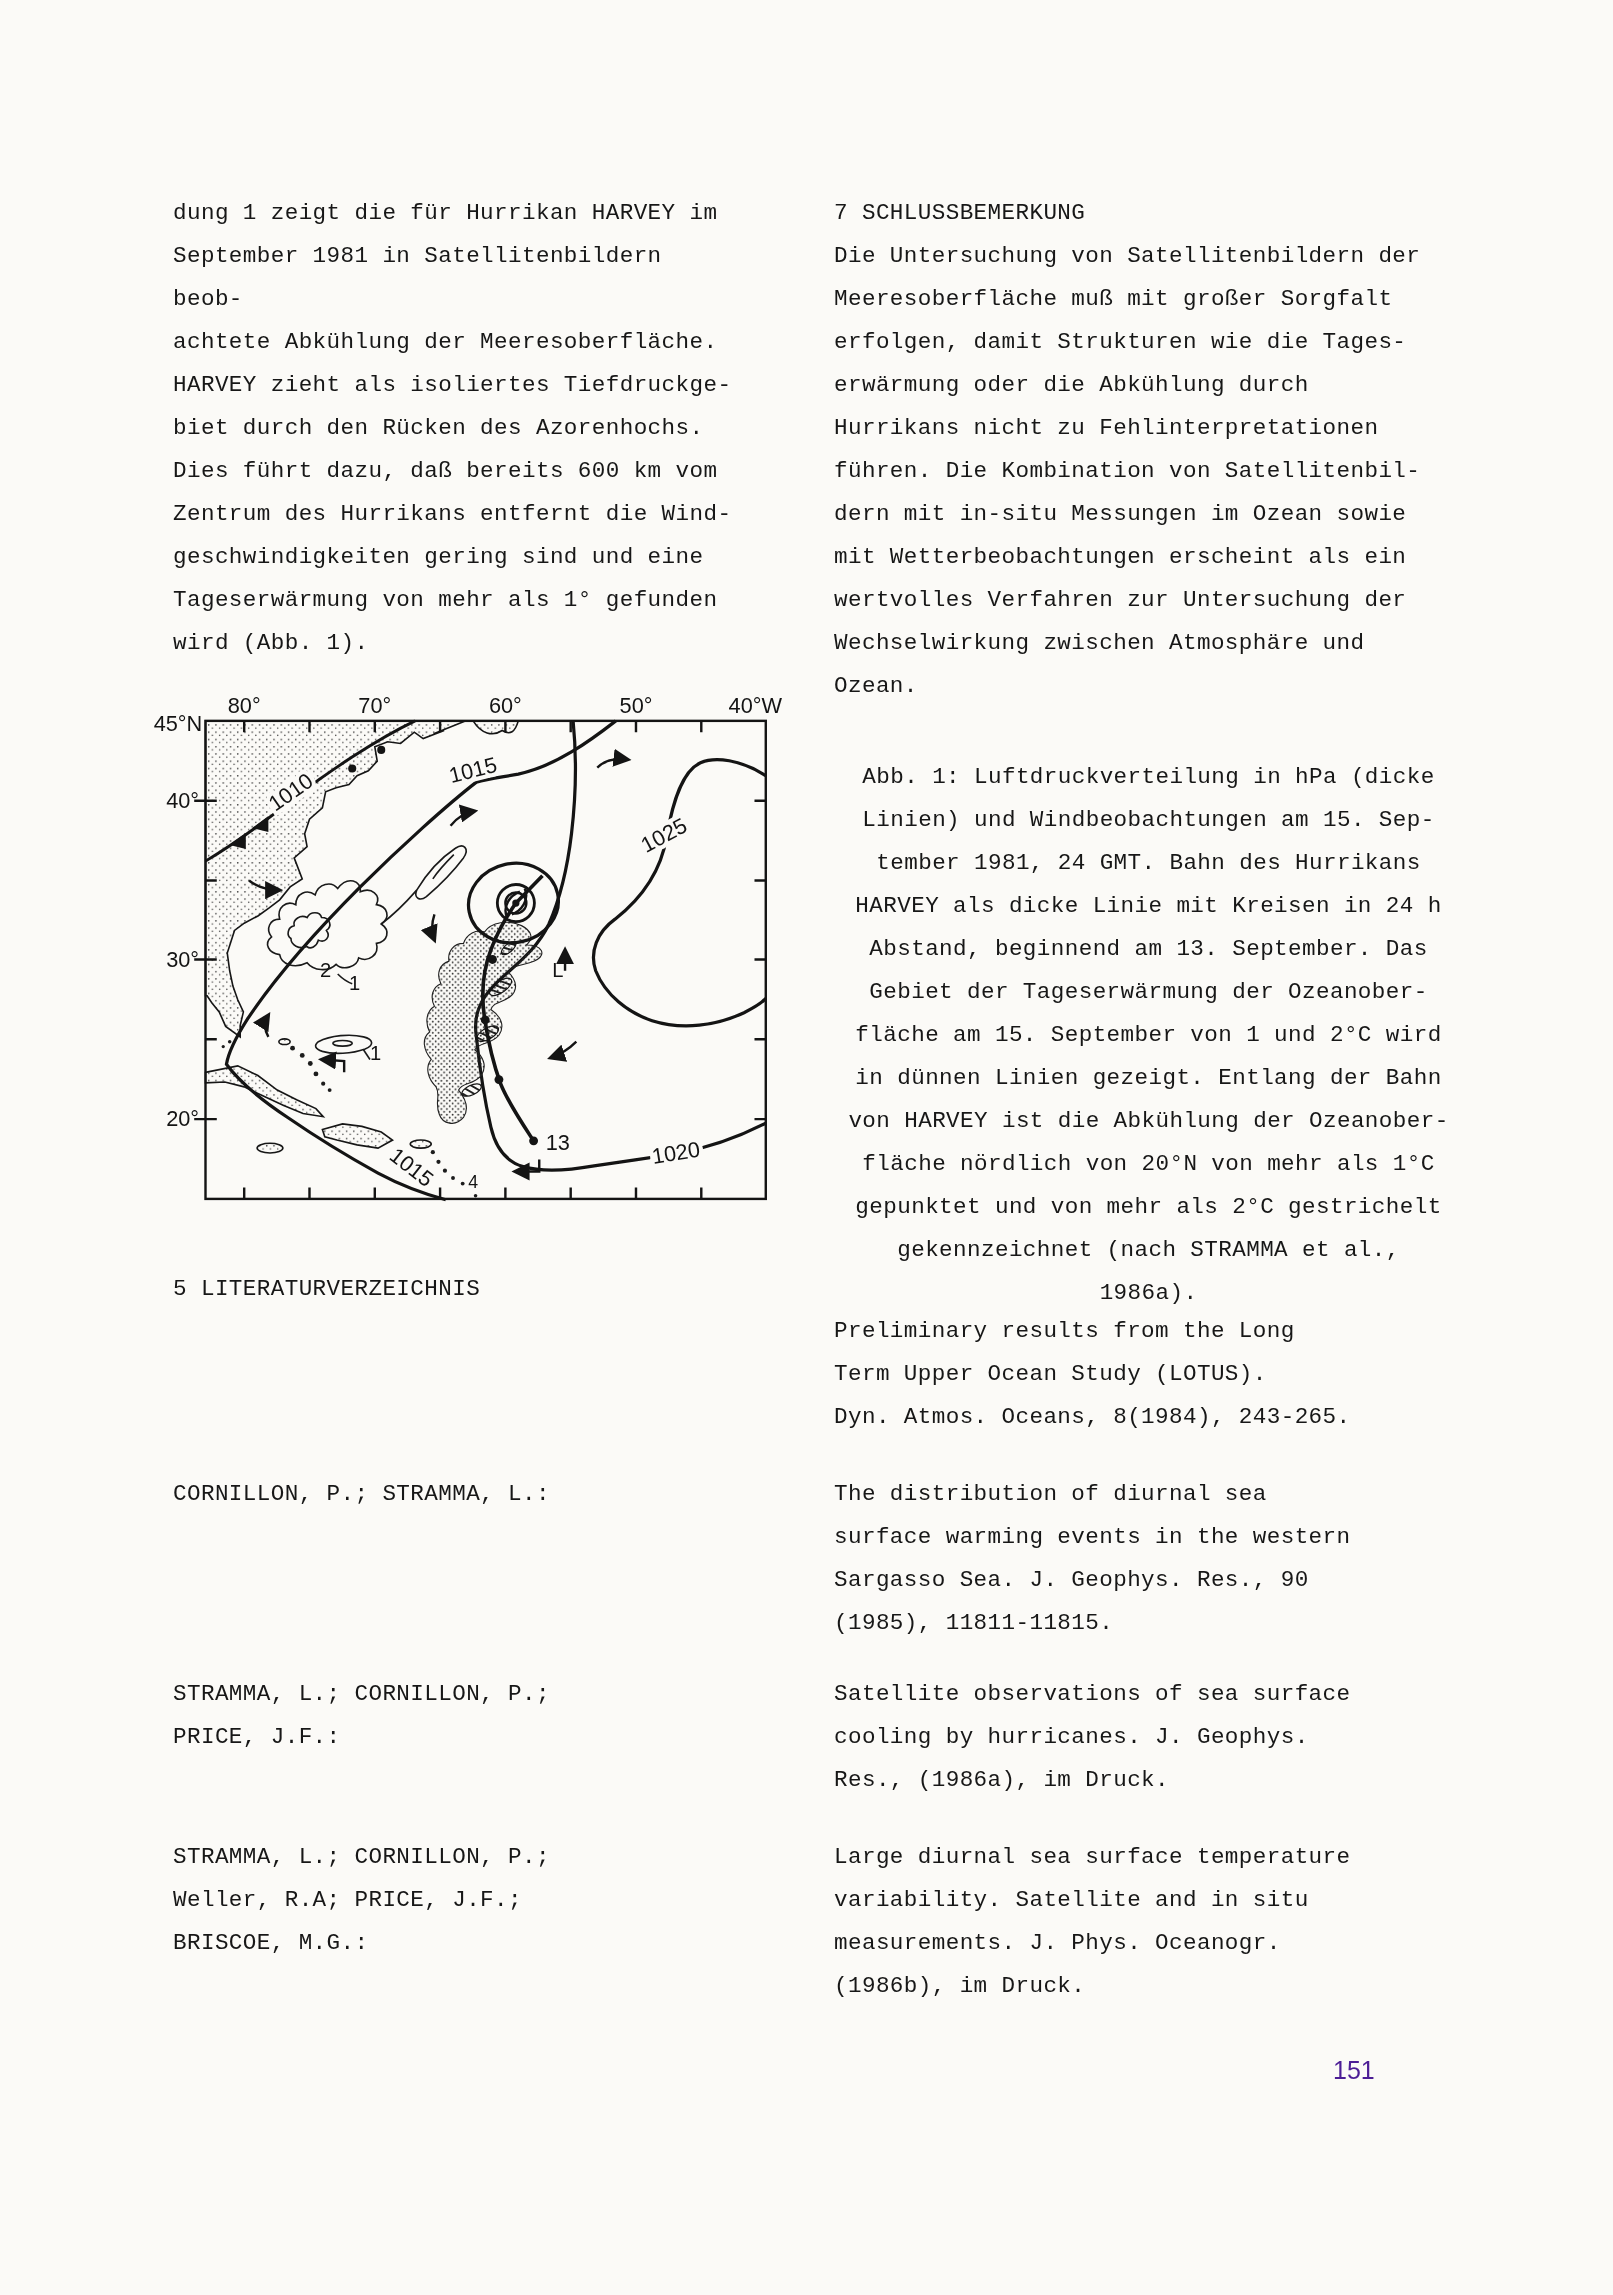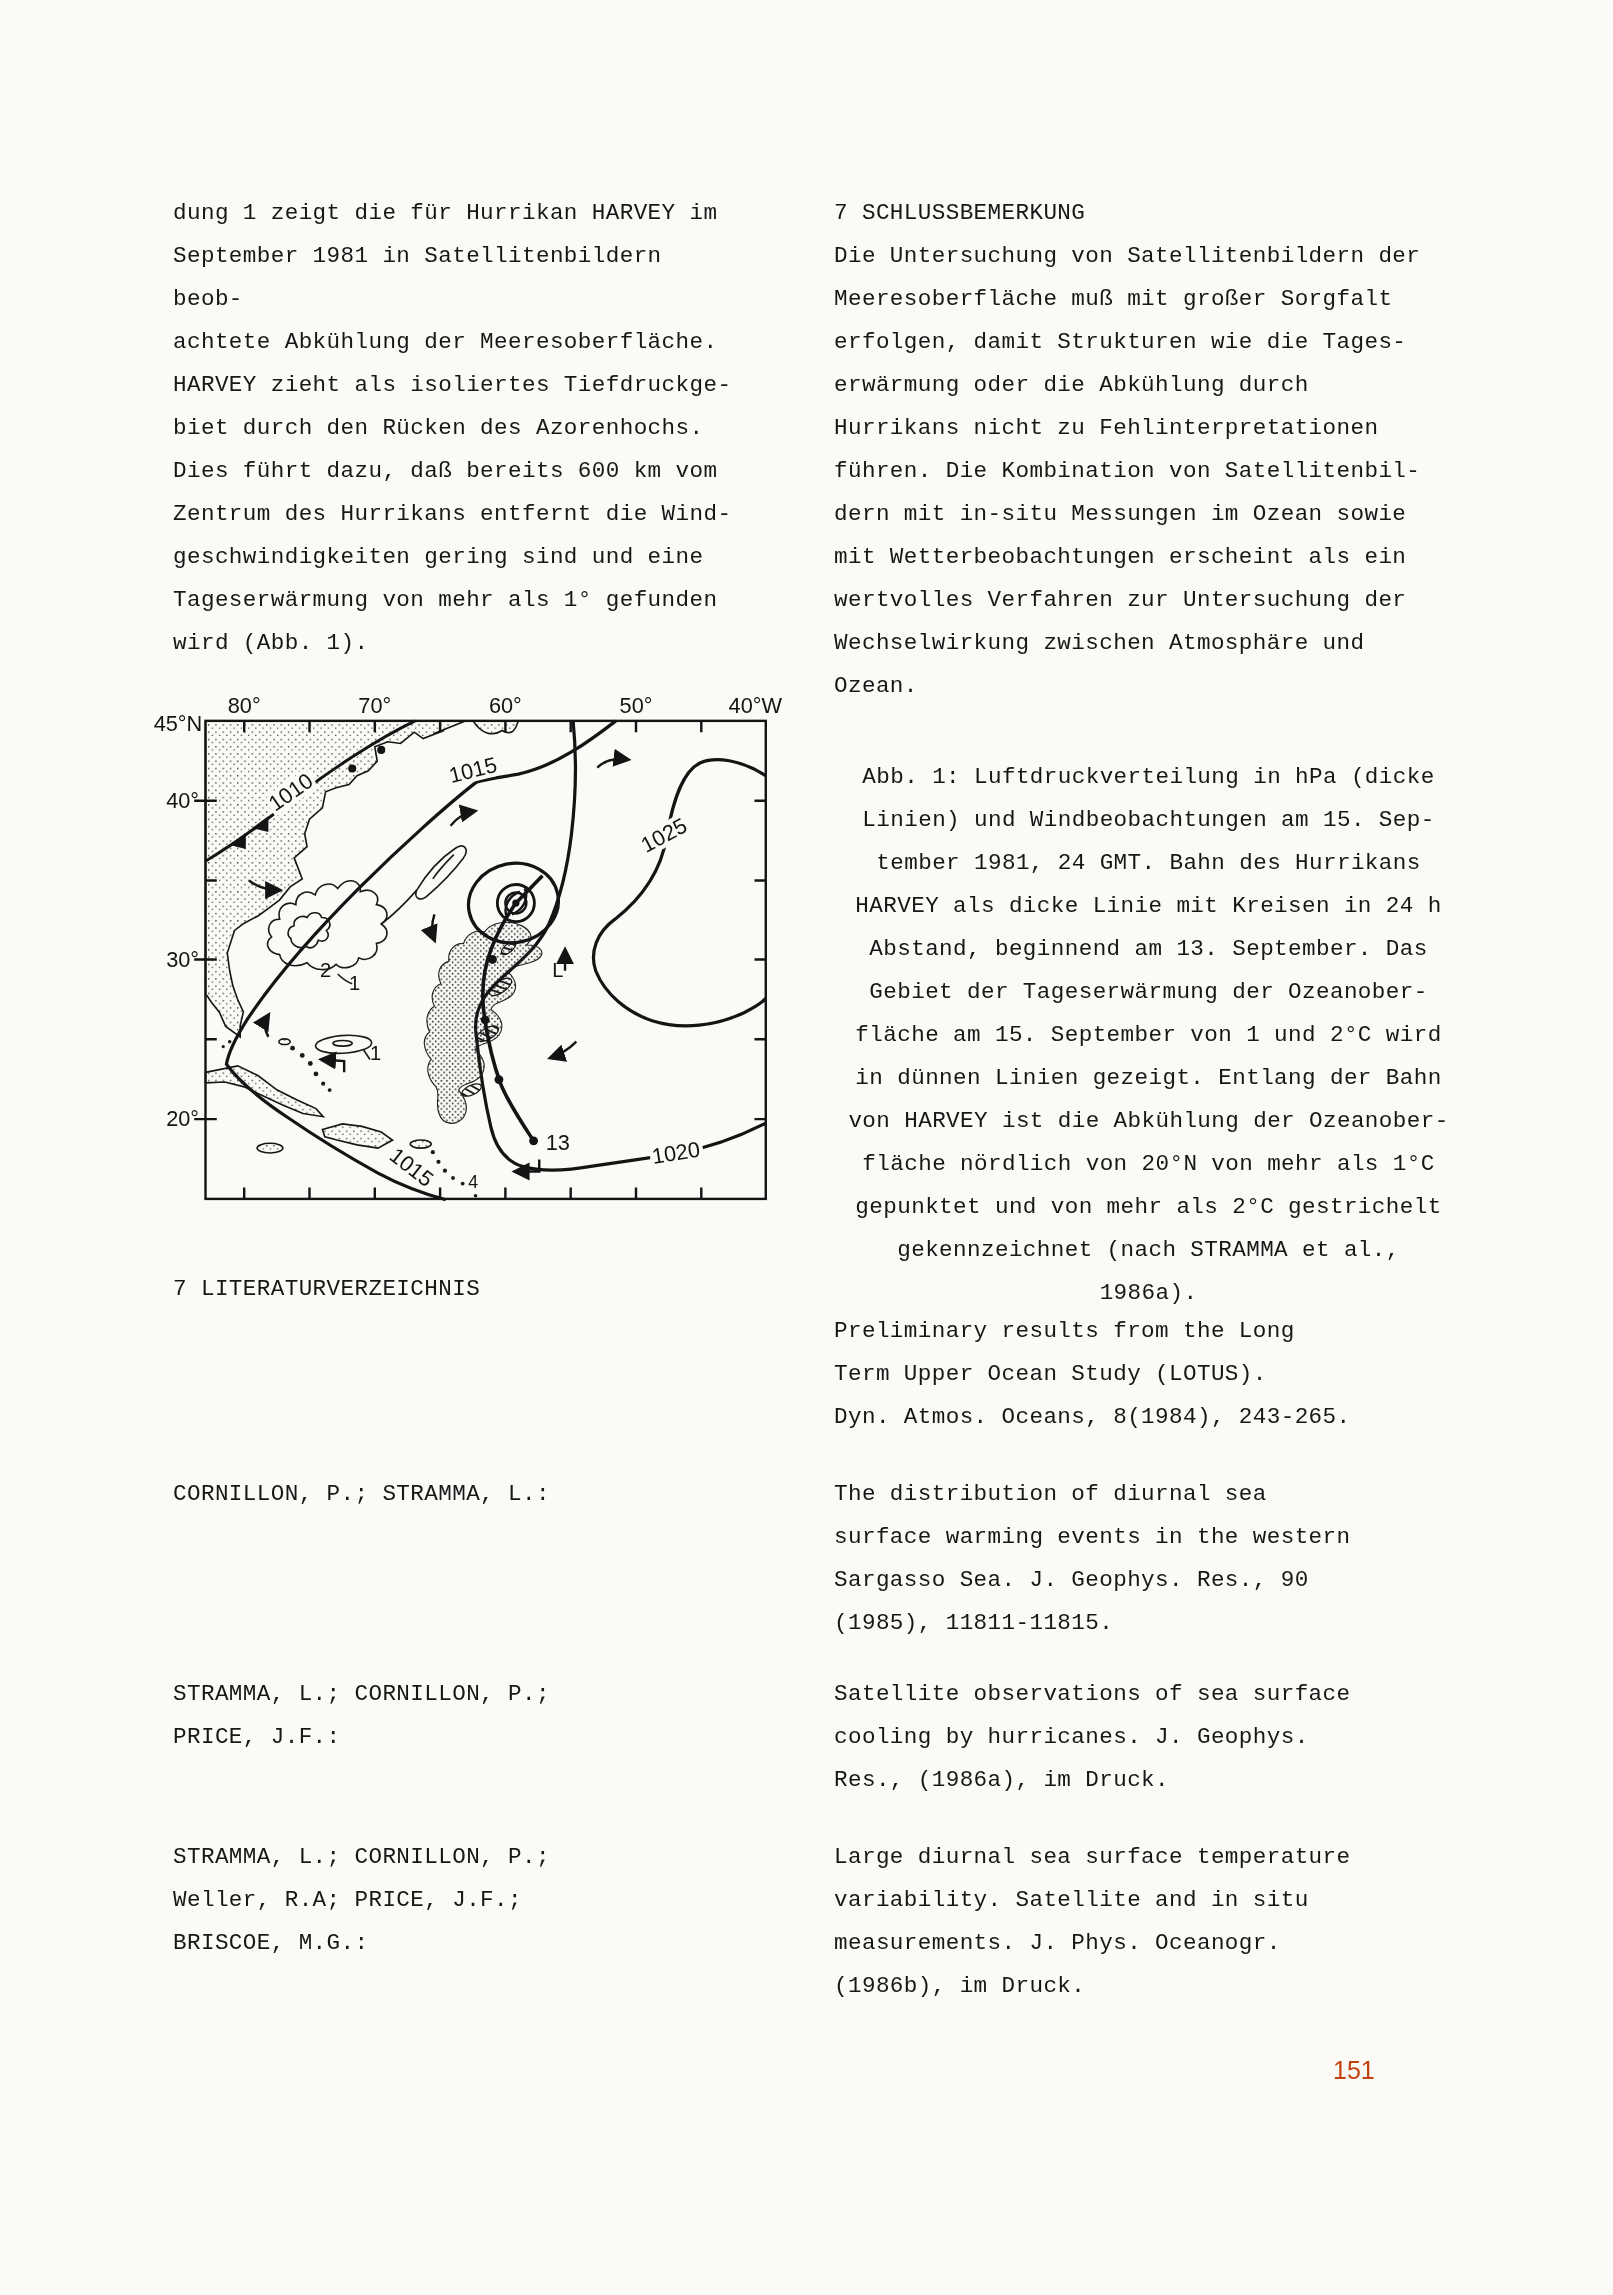--- a/index.html
+++ b/index.html
@@ -242,7 +242,7 @@
     </g>
   </svg>
 
-  <div class="para head" style="left:173px;top:1268px;width:565px;">7 LITERATURVERZEICHNIS</div>
+  <div class="para head" style="left:173px;top:1268px;width:565px;">5 LITERATURVERZEICHNIS</div>
 
   <div class="para" style="left:834px;top:1310px;width:629px;">Preliminary results from the Long
 Term Upper Ocean Study (LOTUS).

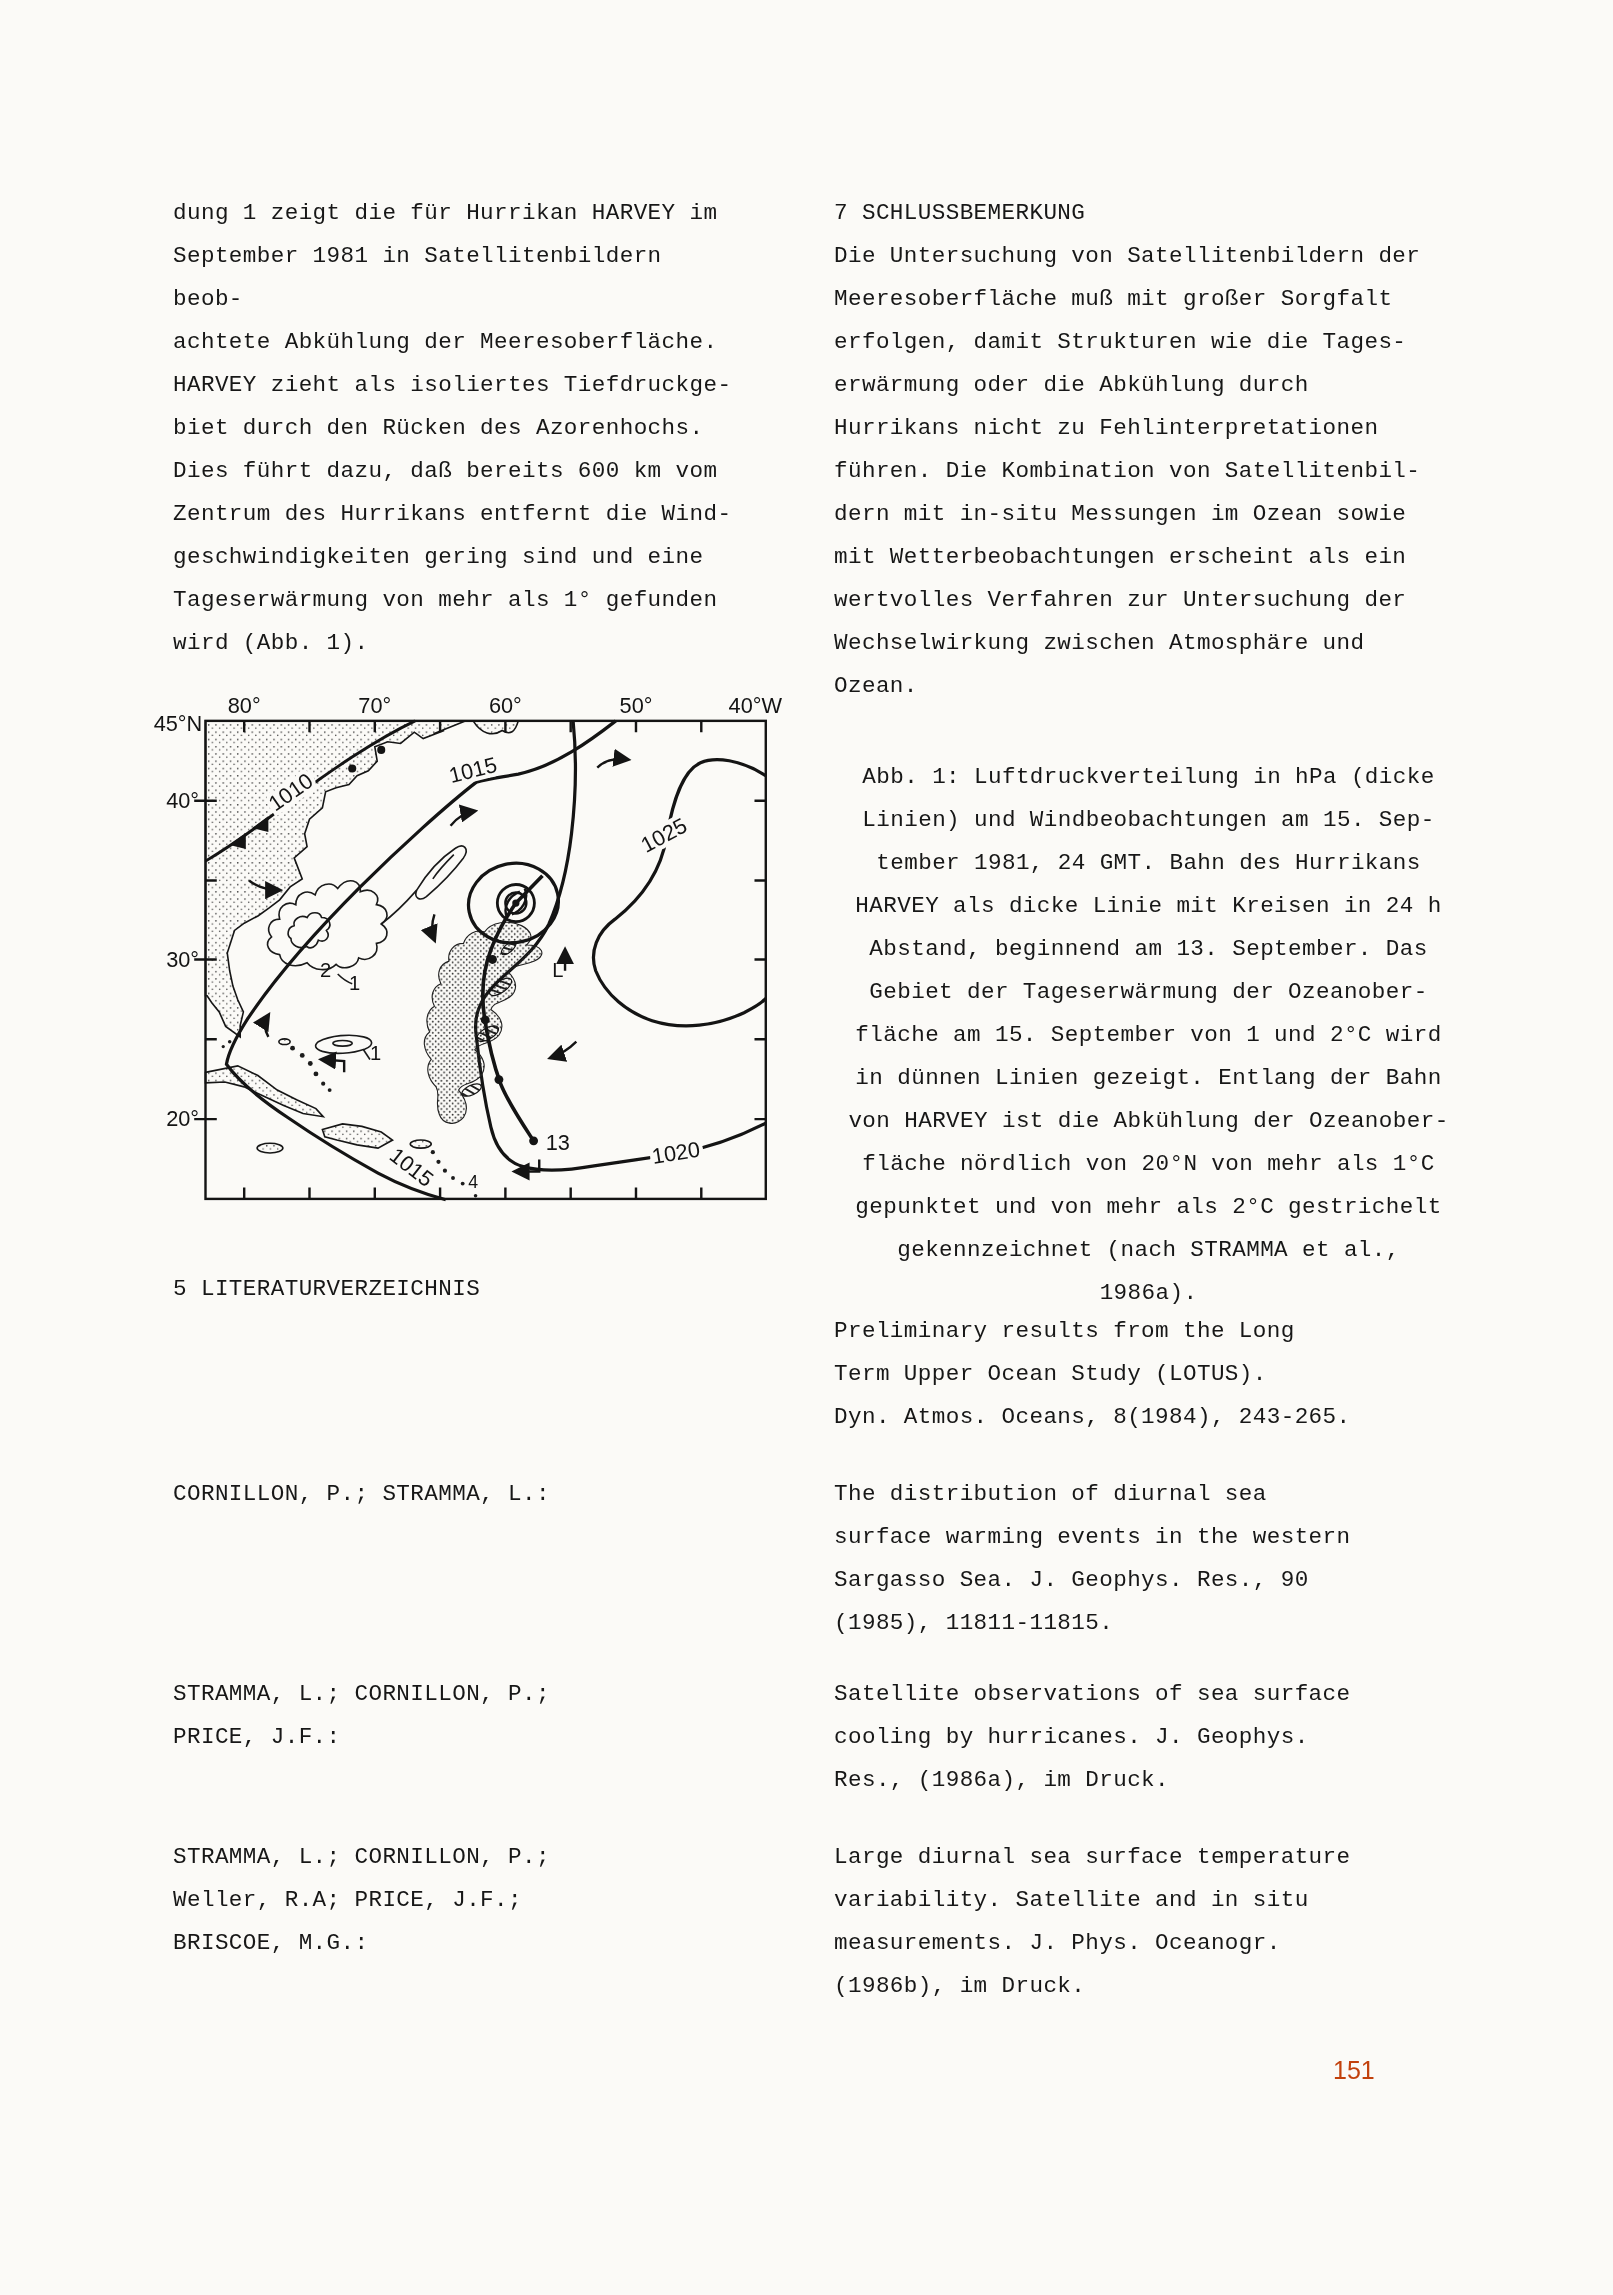--- a/index.html
+++ b/index.html
@@ -11,7 +11,7 @@
         letter-spacing:0.4px;}
   .head{font-size:22.6px;line-height:43px;}
   .page-num{position:absolute;left:1333px;top:2056px;
-            font-family:"Liberation Sans",sans-serif;font-size:25px;color:#c2410c;}
+            font-family:"Liberation Sans",sans-serif;font-size:25px;color:#4c1d95;}
   .figure{position:absolute;left:149px;top:687px;width:637px;height:524px;}
   svg text{font-family:"Liberation Sans",sans-serif;fill:#141414;}
   .axlab{font-size:27px;}

